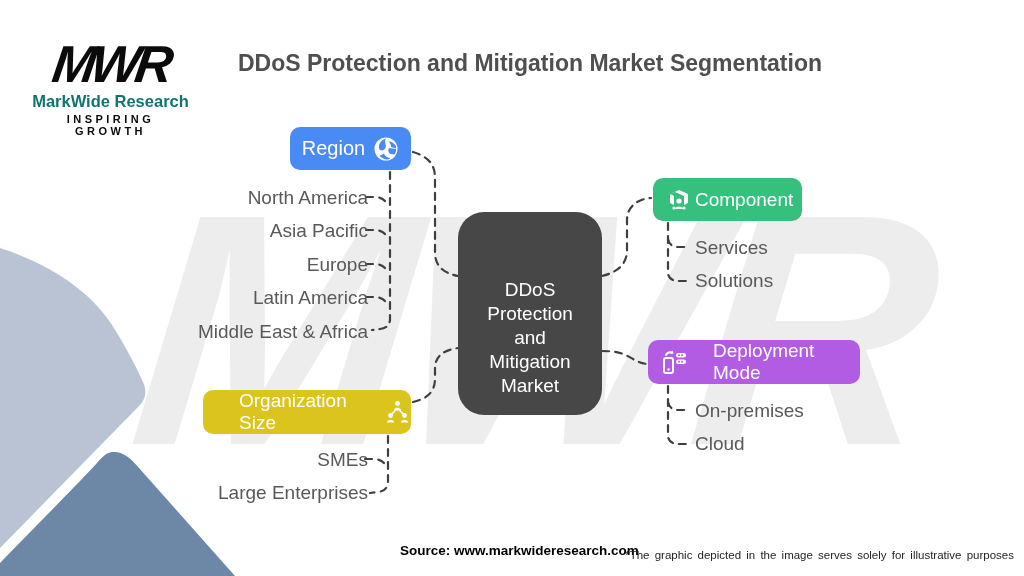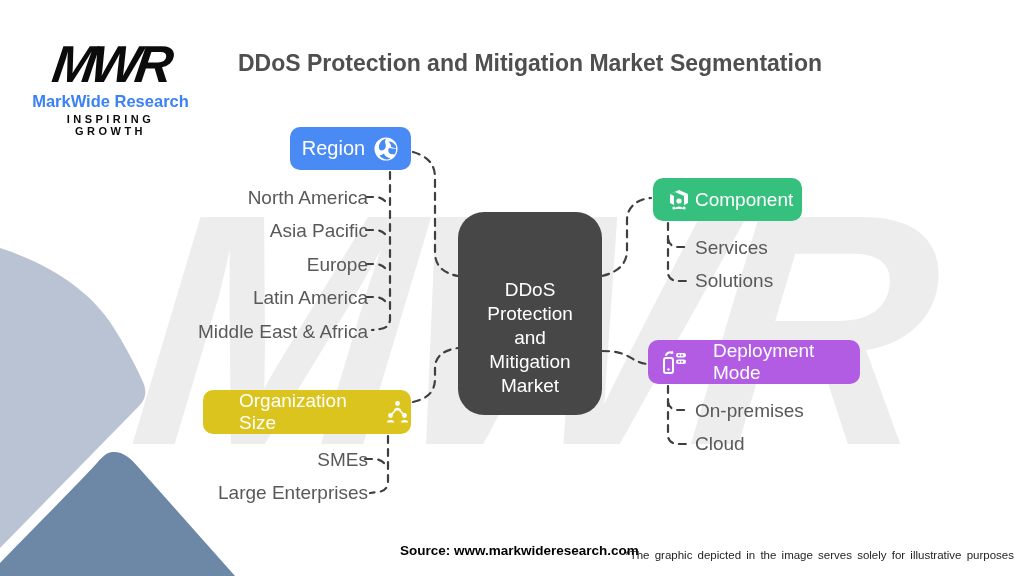--- a/index.html
+++ b/index.html
@@ -21,7 +21,7 @@
     font-weight:900;font-style:italic;font-size:52px;line-height:52px;
     letter-spacing:-5px;color:#0b0b0b;transform:skewX(-8deg);
   }
-  .logo-name{font-weight:800;font-size:16.5px;color:#3b82f6;margin-top:2px;}
+  .logo-name{font-weight:800;font-size:16.5px;color:#0f766e;margin-top:2px;}
   .logo-tagline{font-weight:700;font-size:11px;letter-spacing:3.5px;color:#0b0b0b;margin-top:2px;}
   
   .title{

